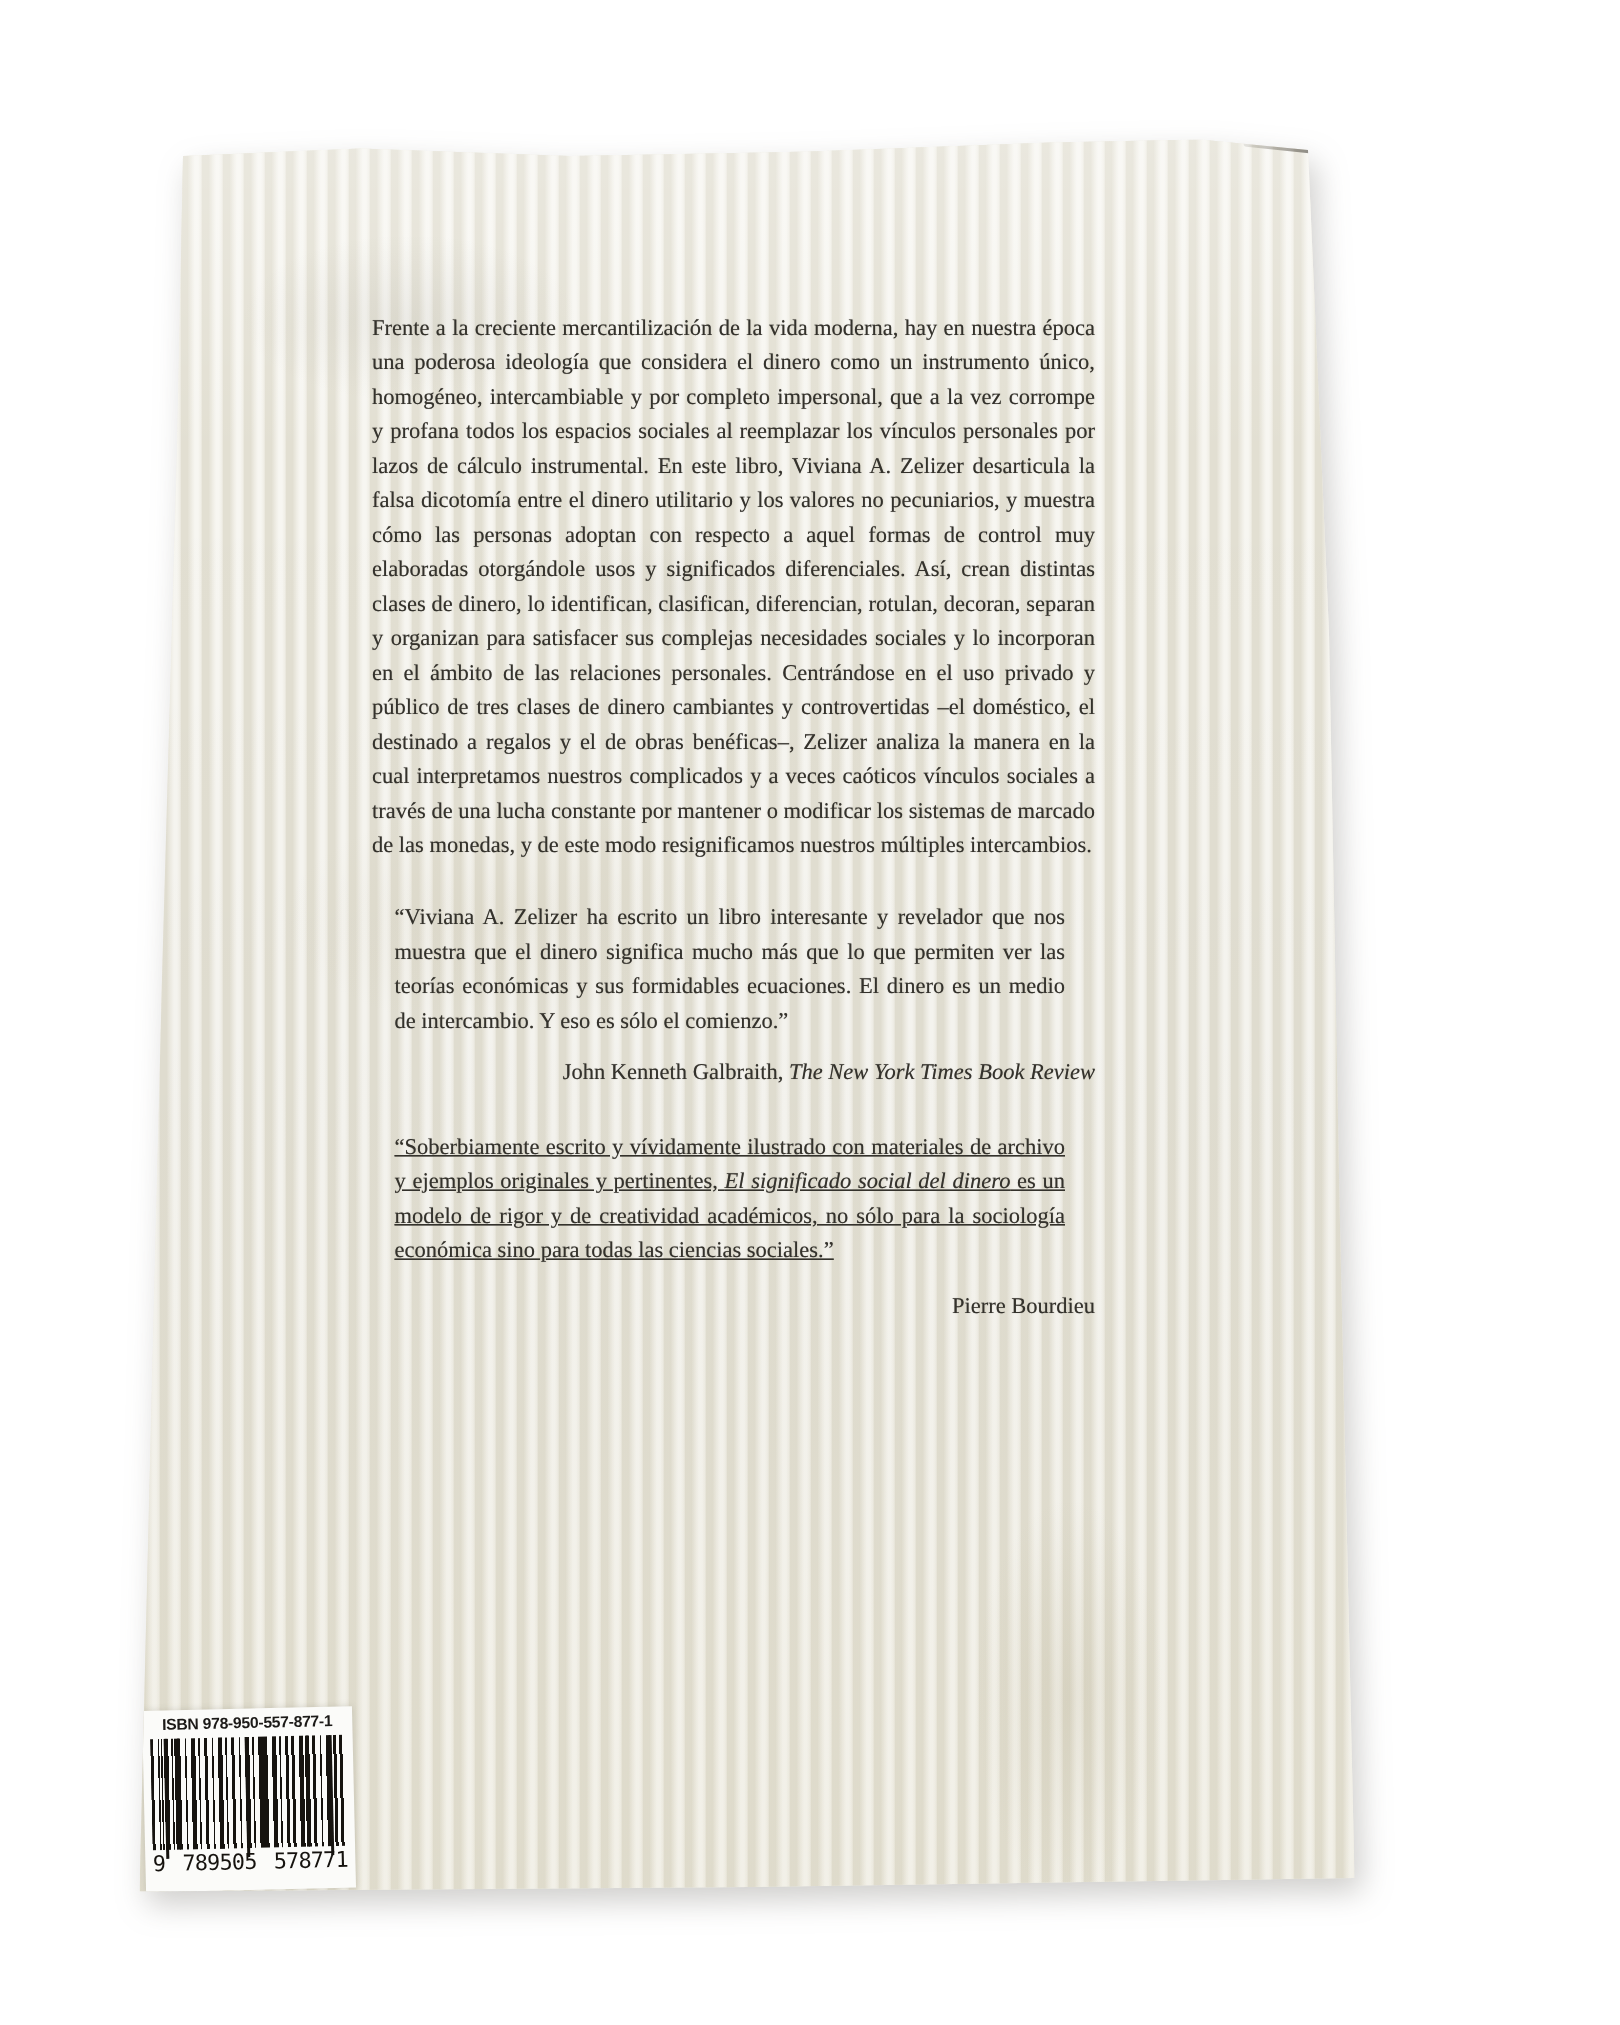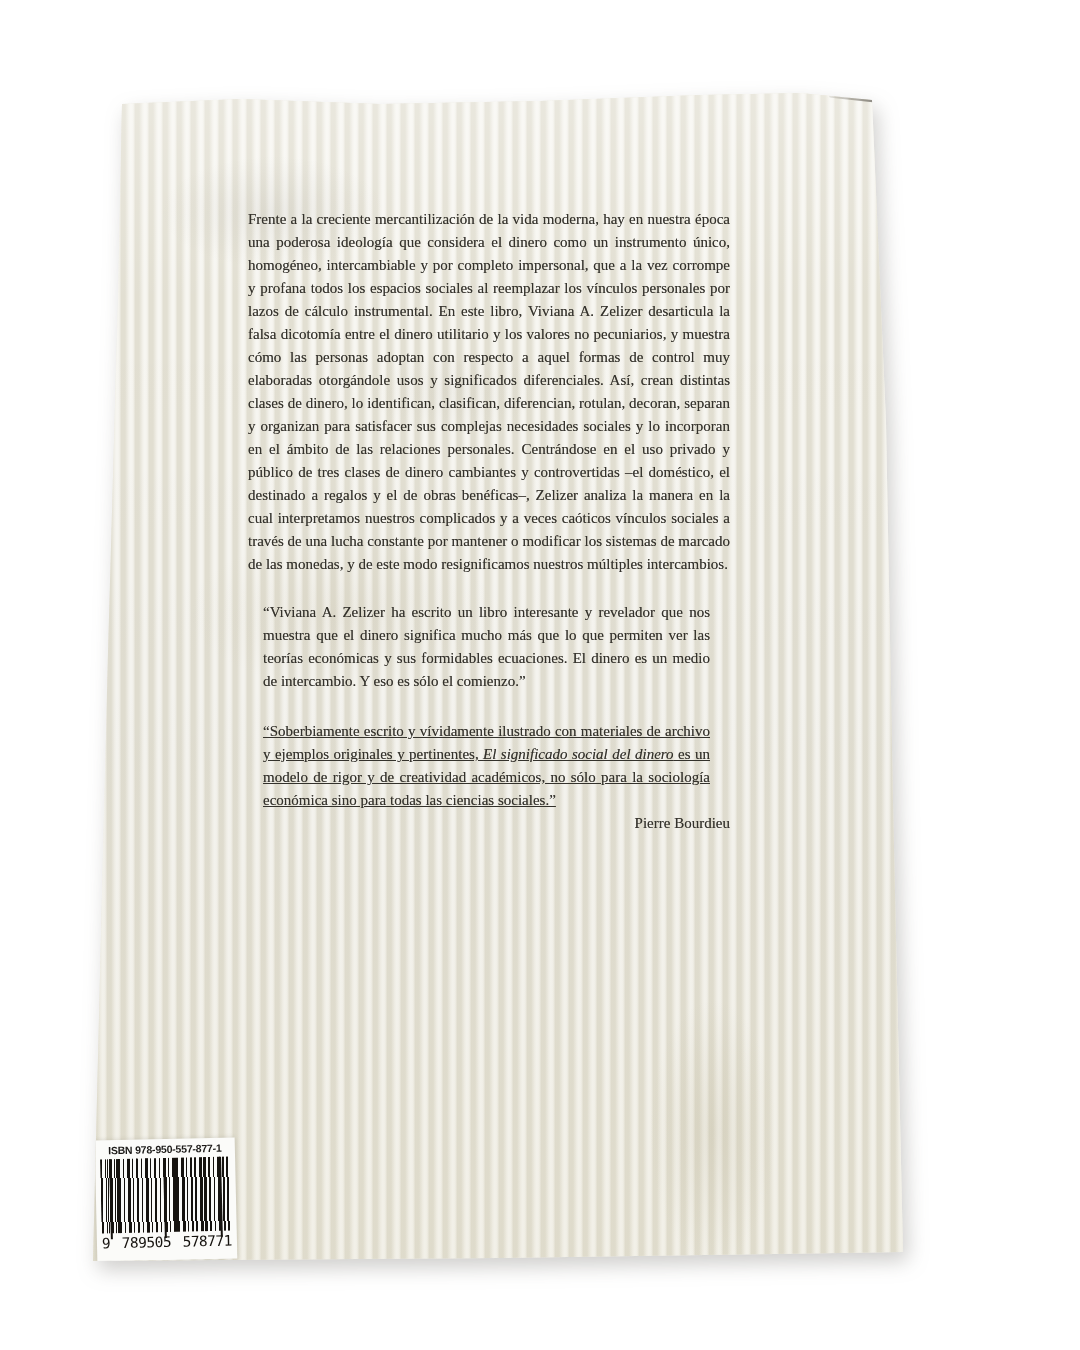--- a/index.html
+++ b/index.html
@@ -114,6 +114,7 @@
       <p class="blurb">Frente a la creciente mercantilización de la vida moderna, hay en nuestra época una poderosa ideología que considera el dinero como un instrumento único, homogéneo, intercambiable y por completo impersonal, que a la vez corrompe y profana todos los espacios sociales al reemplazar los vínculos personales por lazos de cálculo instrumental. En este libro, Viviana A. Zelizer desarticula la falsa dicotomía entre el dinero utilitario y los valores no pecuniarios, y muestra cómo las personas adoptan con respecto a aquel formas de control muy elaboradas otorgándole usos y significados diferenciales. Así, crean distintas clases de dinero, lo identifican, clasifican, diferencian, rotulan, decoran, separan y organizan para satisfacer sus complejas necesidades sociales y lo incorporan en el ámbito de las relaciones personales. Centrándose en el uso privado y público de tres clases de dinero cambiantes y controvertidas –el doméstico, el destinado a regalos y el de obras benéficas–, Zelizer analiza la manera en la cual interpretamos nuestros complicados y a veces caóticos vínculos sociales a través de una lucha constante por mantener o modificar los sistemas de marcado de las monedas, y de este modo resignificamos nuestros múltiples intercambios.</p>
 
       <p class="quote q1"><span>“Viviana A. Zelizer ha escrito un libro interesante y revelador que nos muestra que el dinero significa mucho más que lo que permiten ver las teorías económicas y sus formidables ecuaciones. El dinero es un medio de intercambio. Y eso es sólo el comienzo.”</span></p>
+      <p class="attrib a1"><span>John Kenneth Galbraith, </span><span class="it">The New York Times Book Review</span></p>
 
       <p class="quote q2"><span>“Soberbiamente escrito y vívidamente ilustrado con materiales de archivo y ejemplos originales y pertinentes, </span><span class="it">El significado social del dinero</span><span> es un modelo de rigor y de creatividad académicos, no sólo para la sociología económica sino para todas las ciencias sociales.”</span></p>
       <p class="attrib a2">Pierre Bourdieu</p>

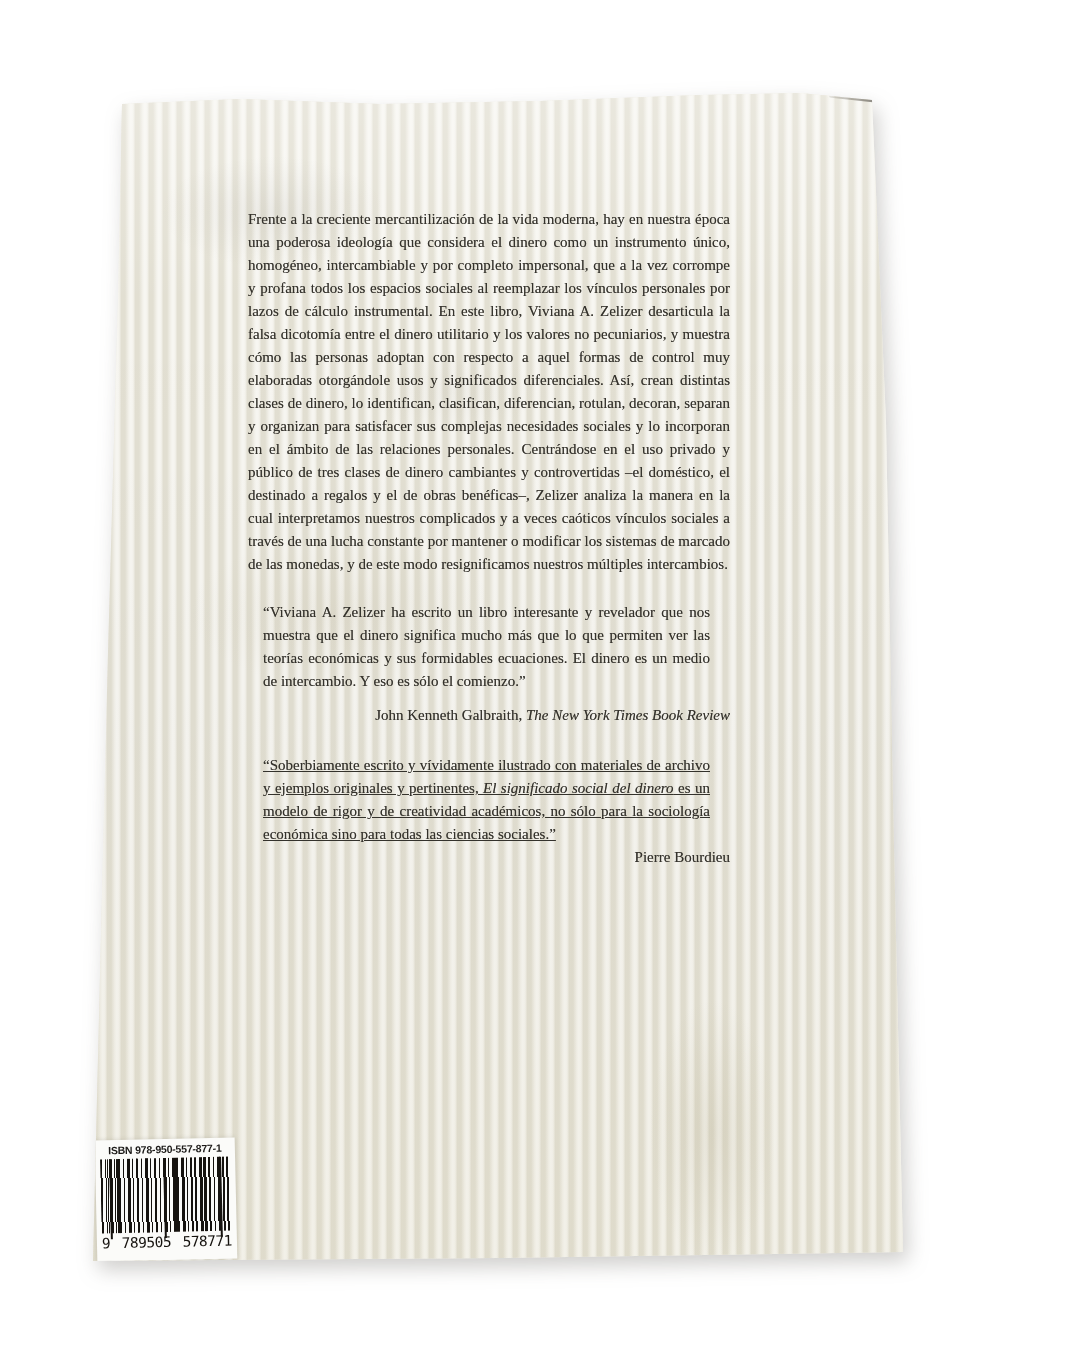--- a/index.html
+++ b/index.html
@@ -67,7 +67,7 @@
     margin-left:35px;width:447px;text-align:right;
   }
   .a1{margin-top:11px;}
-  .a2{}
+  .a2{margin-top:14px;}
   .it{font-style:italic;}
   .isbn-label{
     position:absolute;left:3px;top:1047px;width:140px;height:121px;

